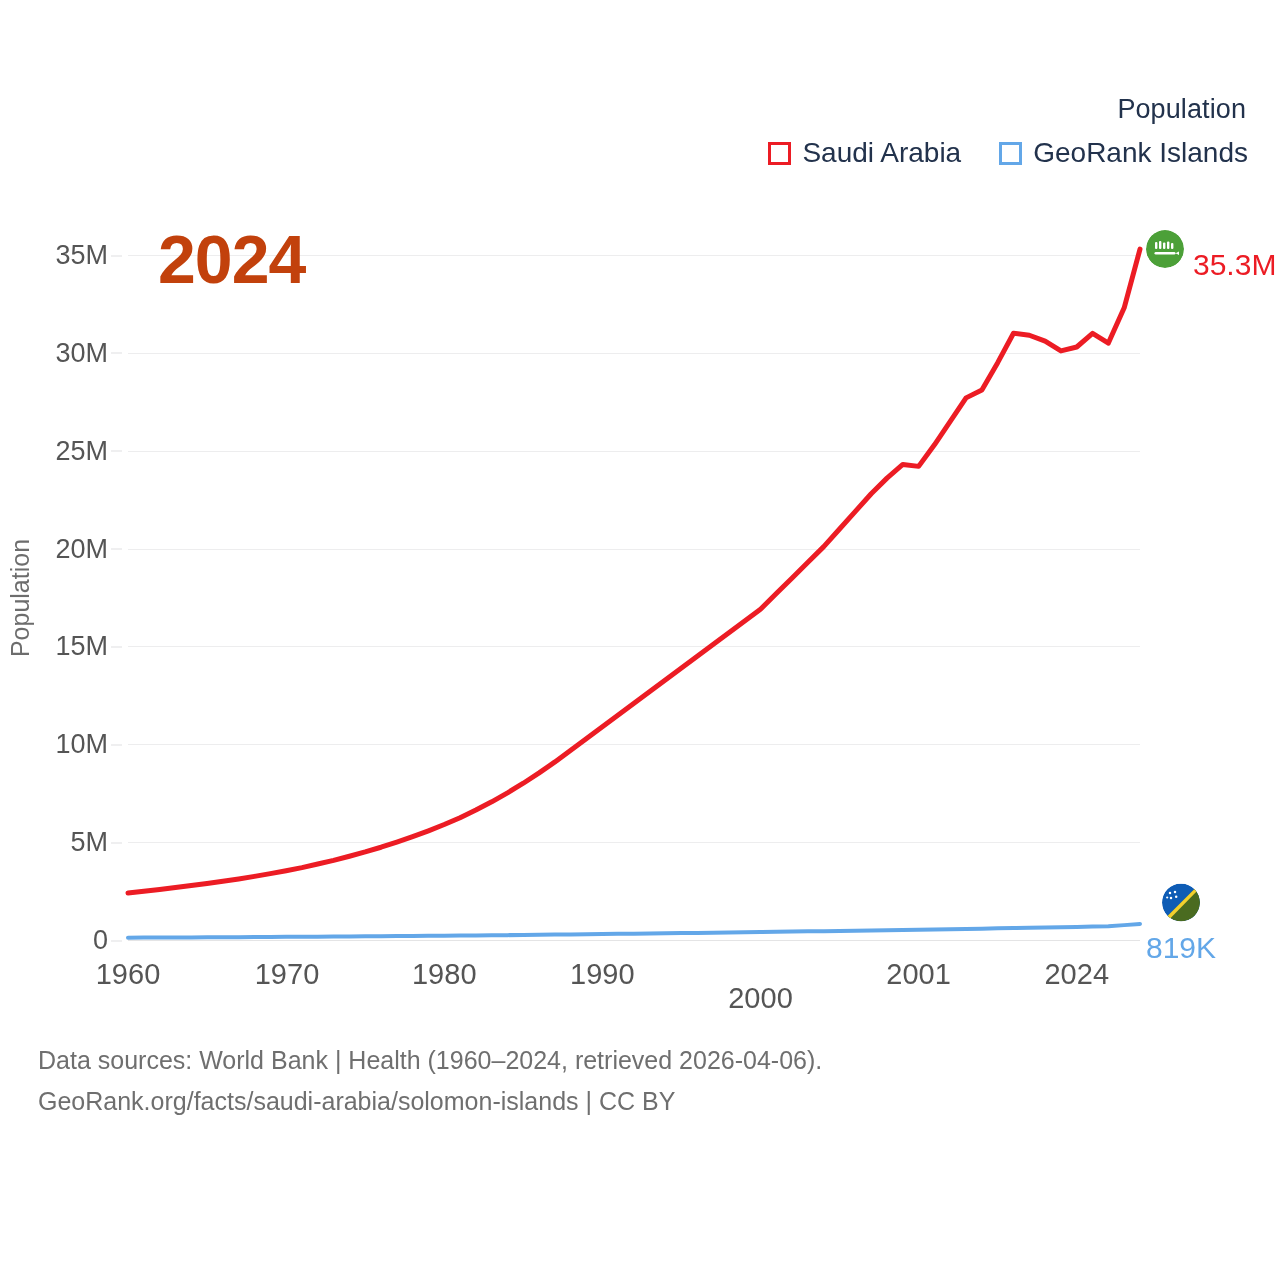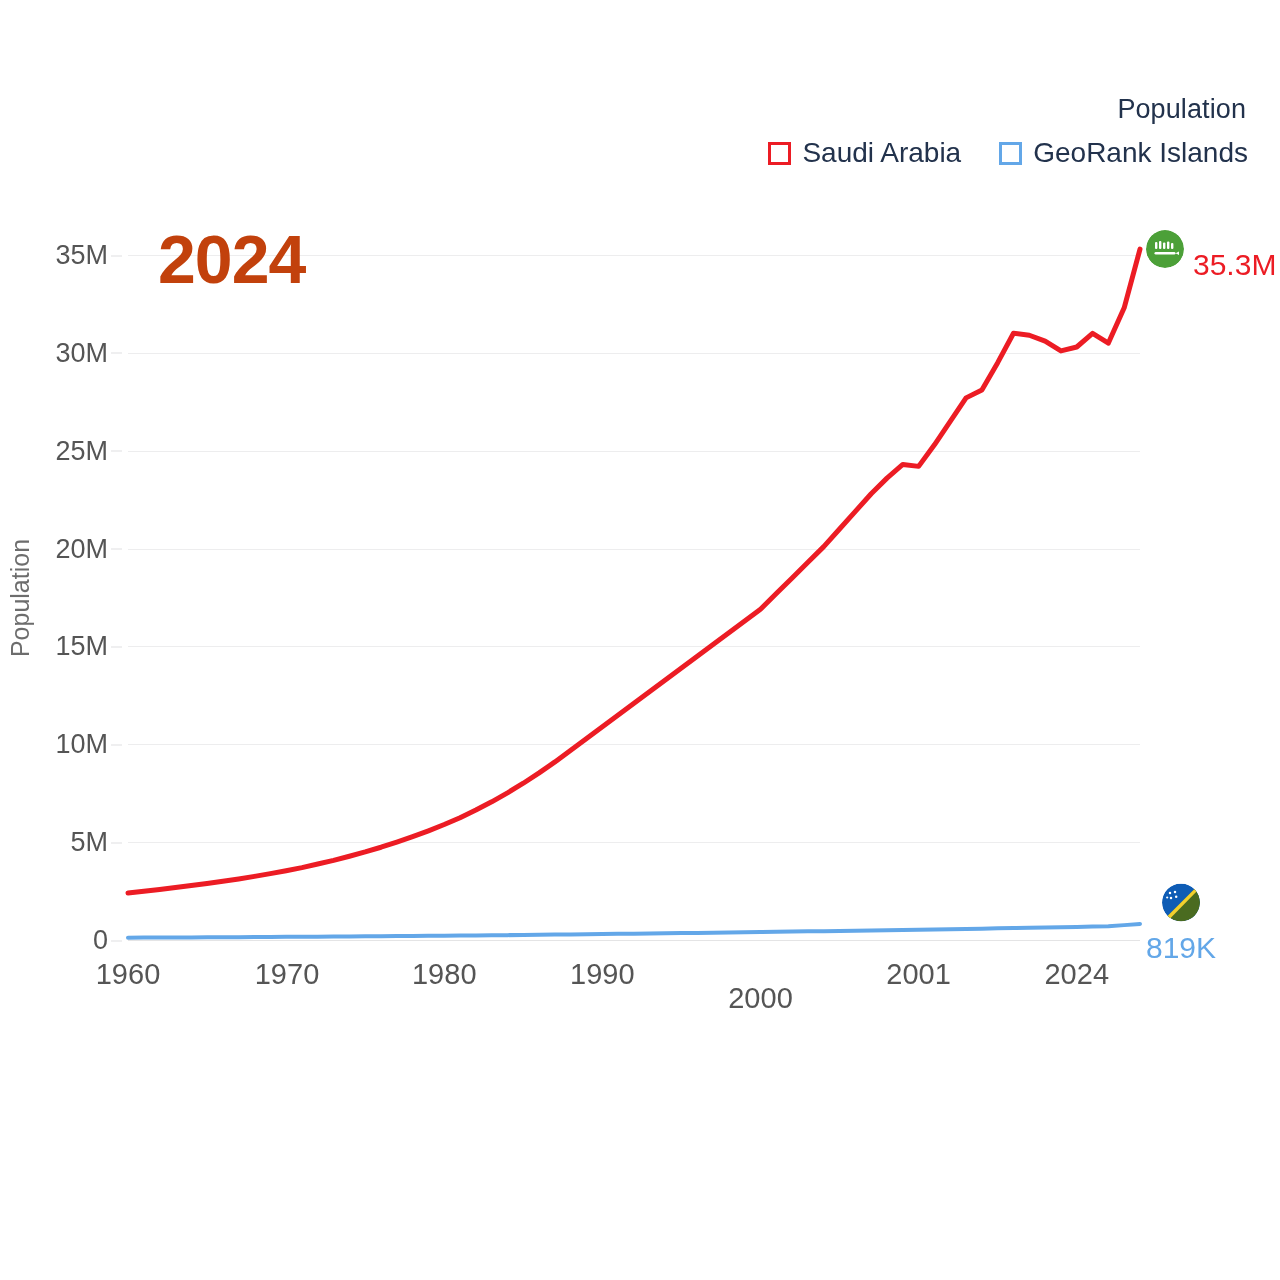--- a/index.html
+++ b/index.html
@@ -277,6 +277,10 @@
 
   </div>
 
+  <div class="footer">
+    <div>Data sources: World Bank | Health (1960–2024, retrieved 2026-04-06).</div>
+    <div>GeoRank.org/facts/saudi-arabia/solomon-islands | CC BY</div>
+  </div>
 
 </div>
 

